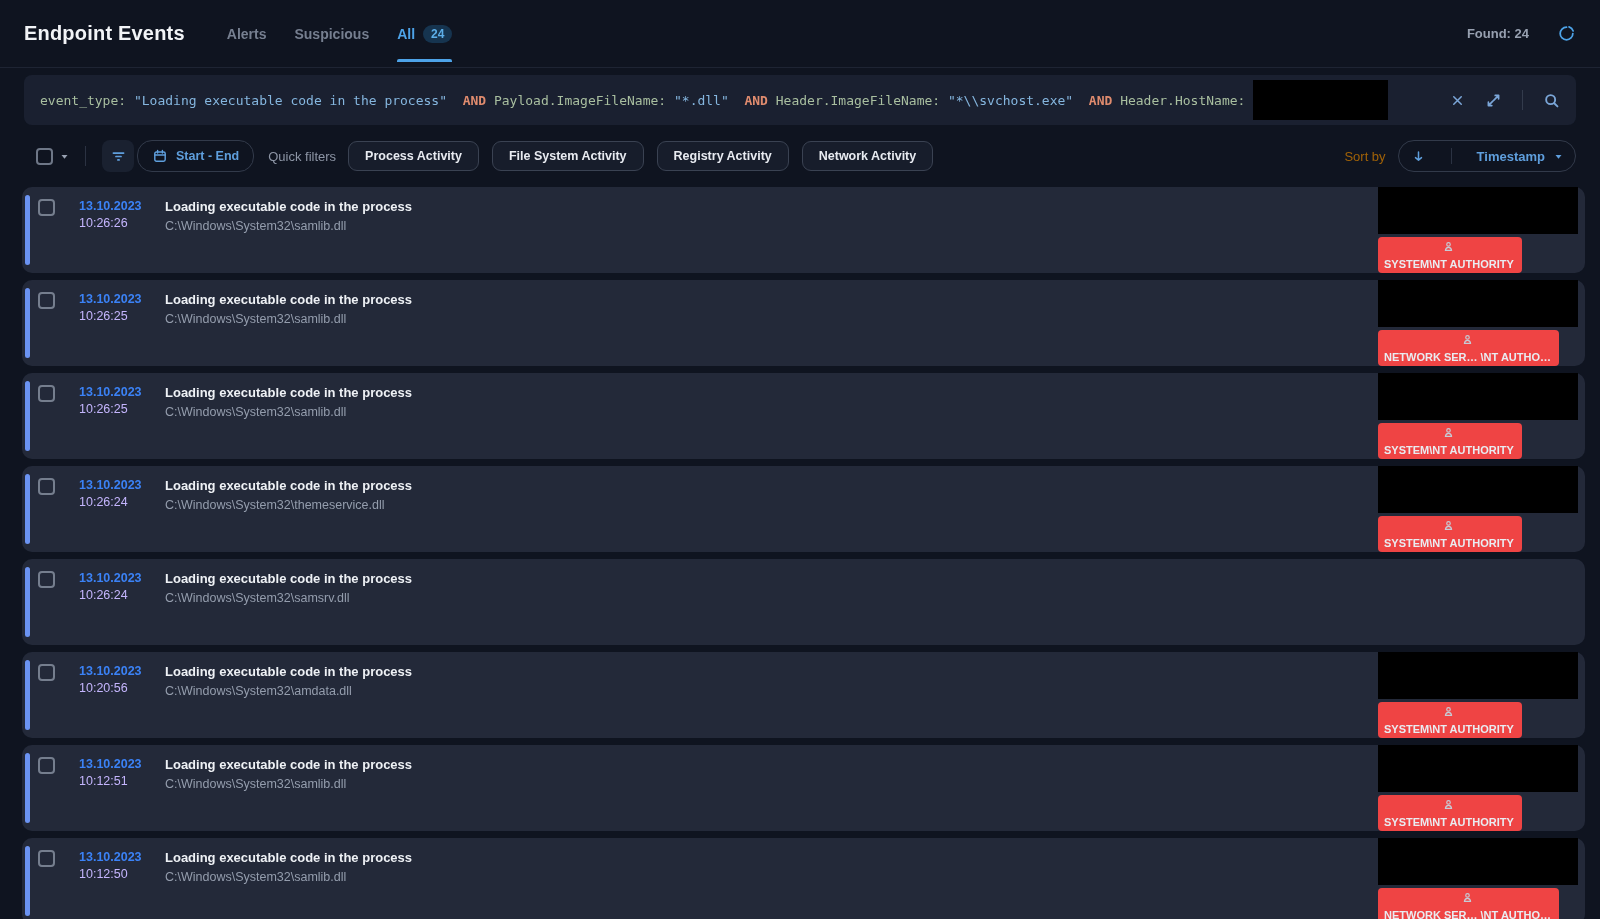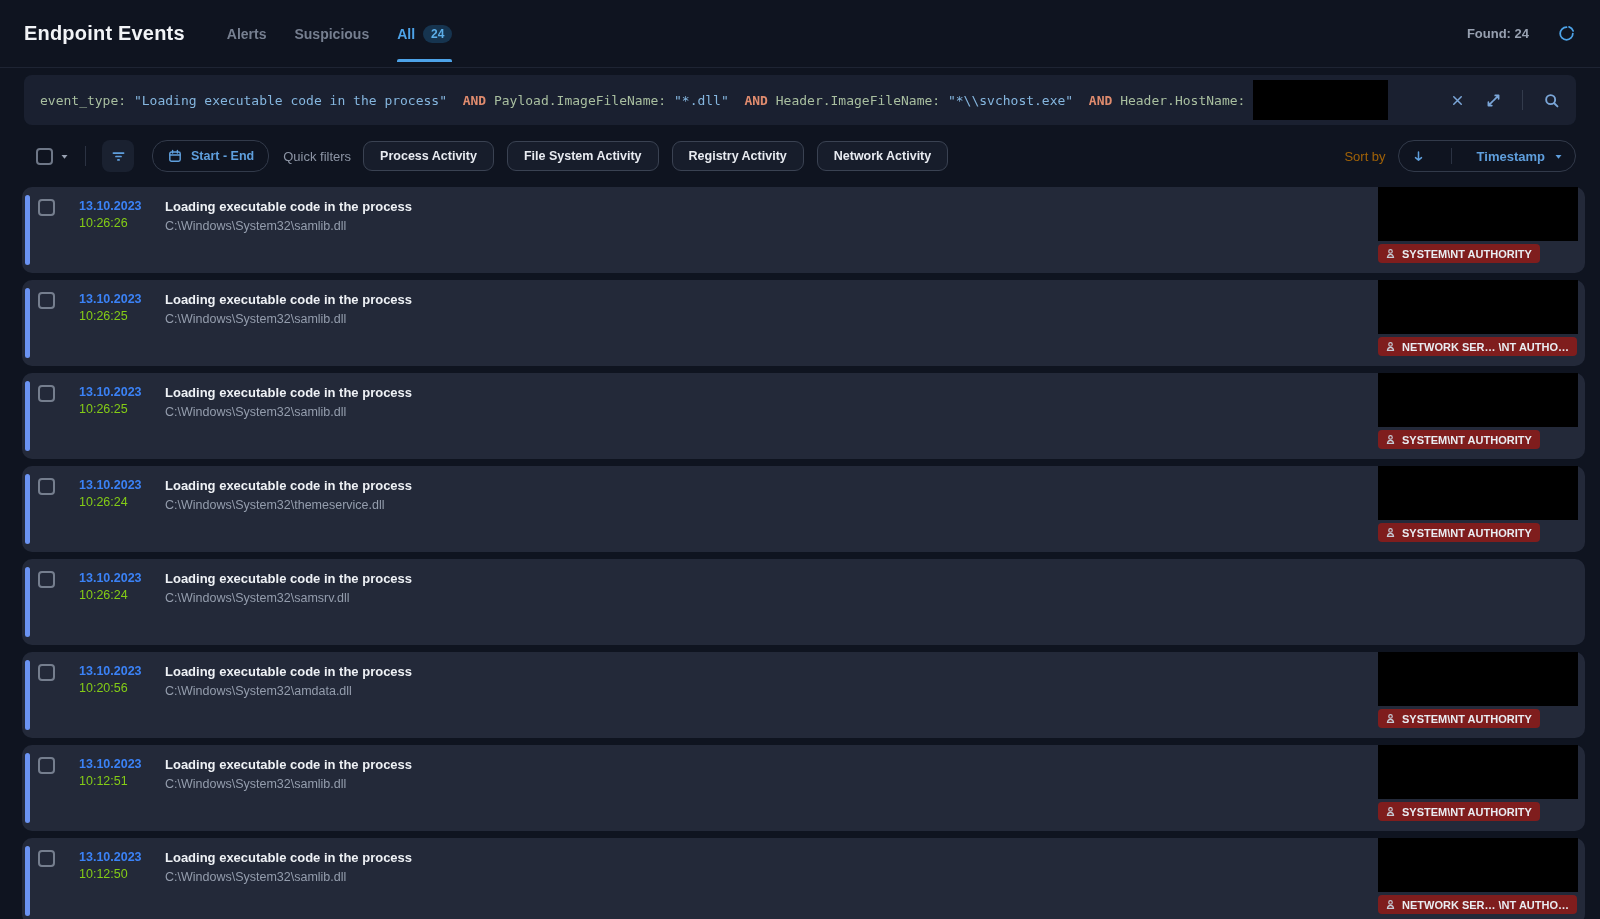--- a/index.html
+++ b/index.html
@@ -70,7 +70,7 @@
     color:#5f9fdd; display:flex; align-items:center; justify-content:center; cursor:pointer;
   }
   .date-btn {
-    margin-left:18px; height:32px; padding:0 14px; border-radius:15px;
+    margin-left:3px; height:32px; padding:0 14px; border-radius:15px;
     border:1px solid #323a4a; background:transparent; color:#5f9fdd;
     display:flex; align-items:center; gap:8px; cursor:pointer;
     font-family:inherit; font-size:12.5px; font-weight:700;

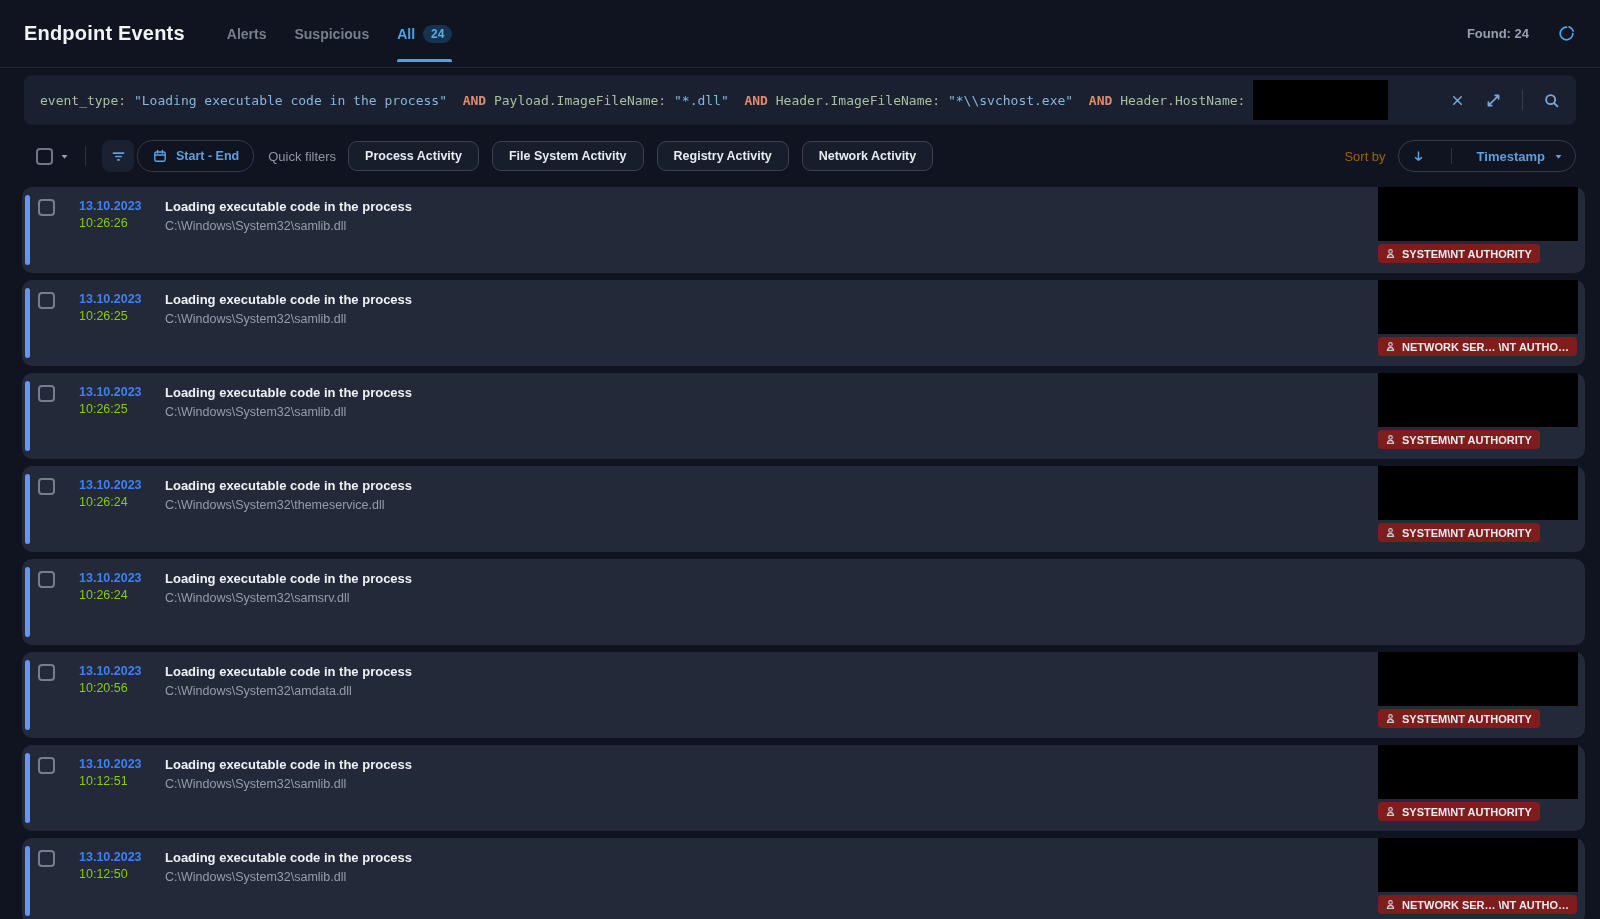--- a/index.html
+++ b/index.html
@@ -104,7 +104,7 @@
   .row .checkbox { margin:12px 0 0 16px; border-color:#757e8e; }
   .when { margin-left:24px; margin-top:12px; width:76px; flex:0 0 auto; }
   .when .date { font-size:12.5px; font-weight:700; color:#3b82f6; }
-  .when .time { font-size:12.5px; color:#84cc16; margin-top:3px; }
+  .when .time { font-size:12.5px; color:#c4b5fd; margin-top:3px; }
   .what { margin-left:10px; margin-top:12px; min-width:0; }
   .what .title { font-size:13px; font-weight:700; color:#eef1f5; }
   .what .path  { font-size:12.5px; color:#949dad; margin-top:5px; }

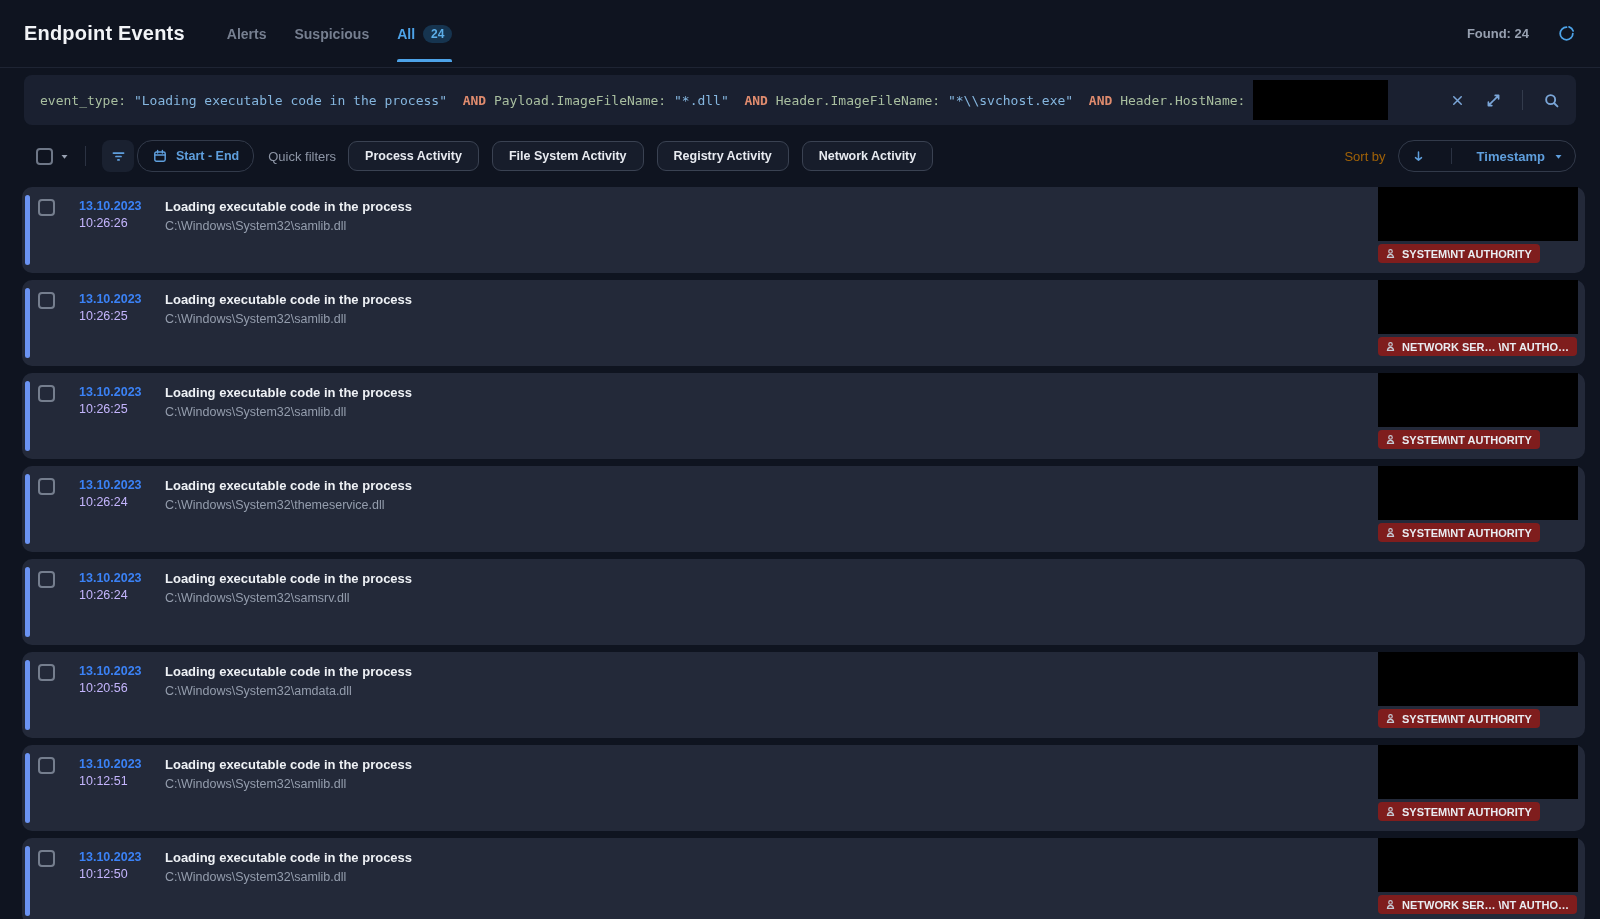--- a/index.html
+++ b/index.html
@@ -115,8 +115,8 @@
   .redacted-box { width:200px; height:54px; background:#000; }
   .user-badge {
     margin-top:3px; display:inline-flex; align-items:center; gap:5px;
-    background:#7f1d1d; border-radius:4px; padding:3px 8px 3px 6px;
-    font-size:11px; font-weight:700; color:#e9ecf1; white-space:nowrap; max-width:200px;
+    background:#ef4444; border-radius:4px; padding:3px 8px 3px 6px;
+    font-size:11px; font-weight:700; color:#e9ecf1; white-space:nowrap; max-width:200px;flex-direction:column;
   }
   .user-badge .icon { color:#c6ccd6; flex:0 0 auto; }
   svg { display:block; }

